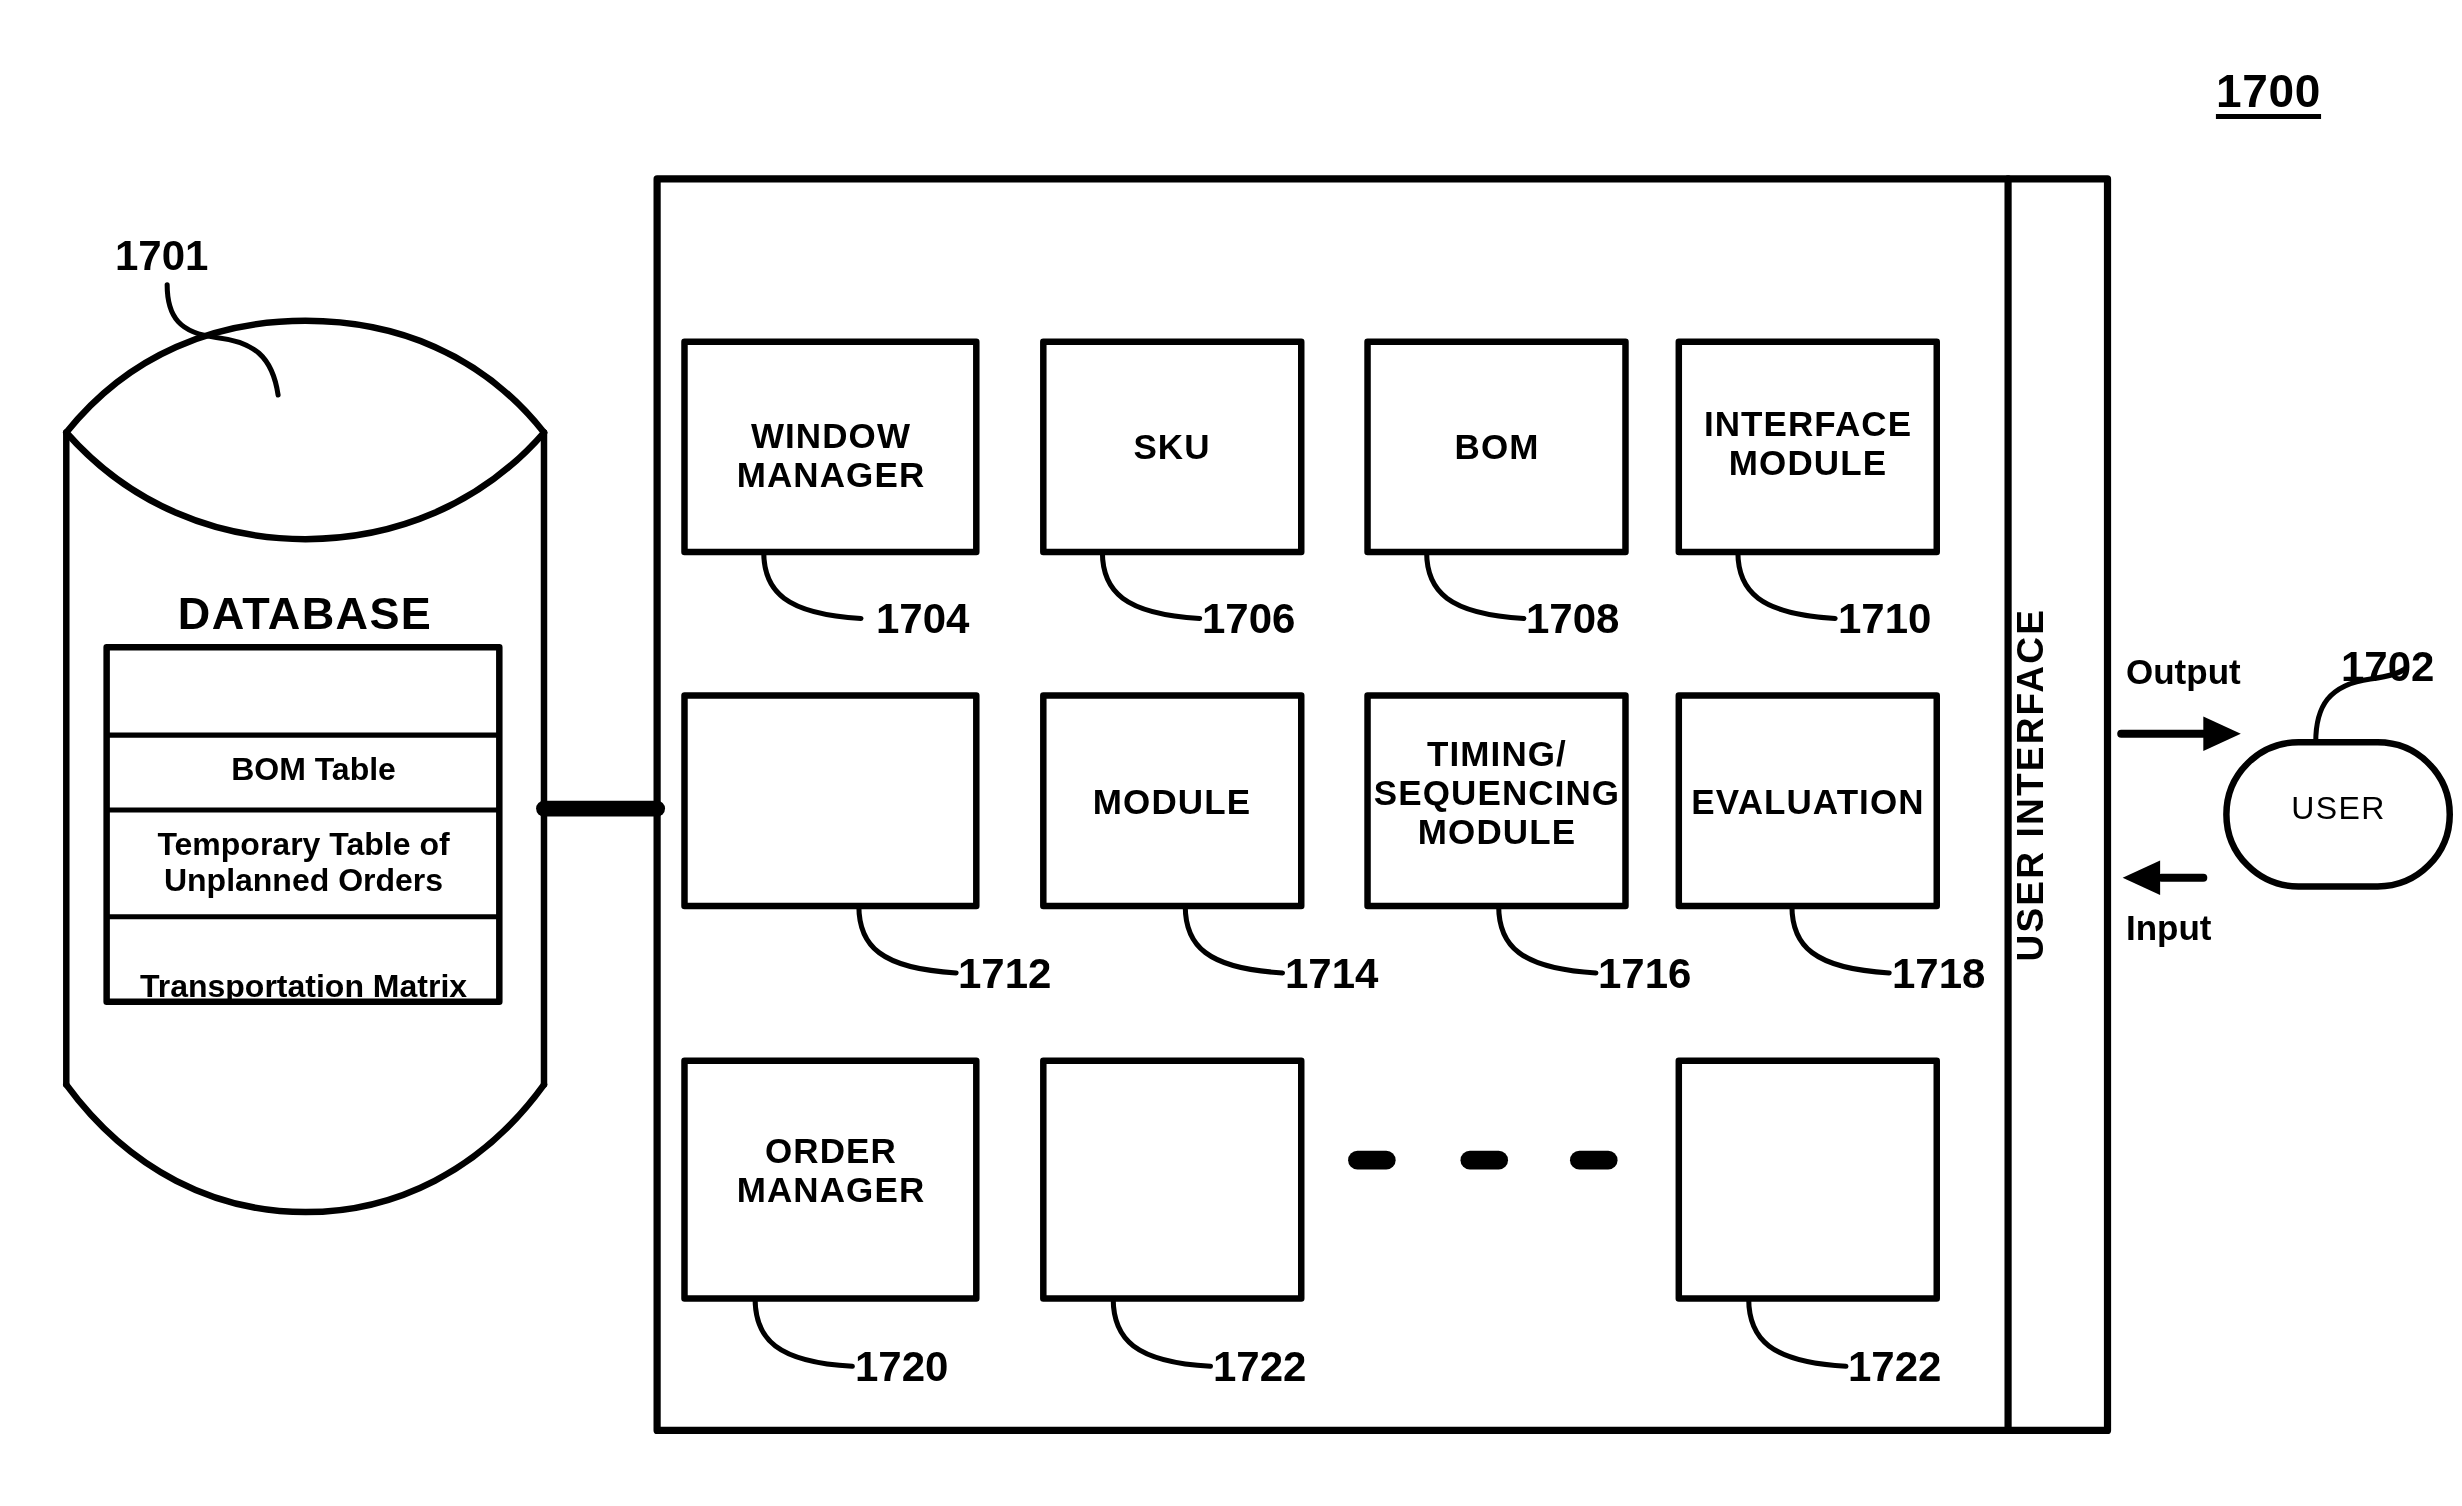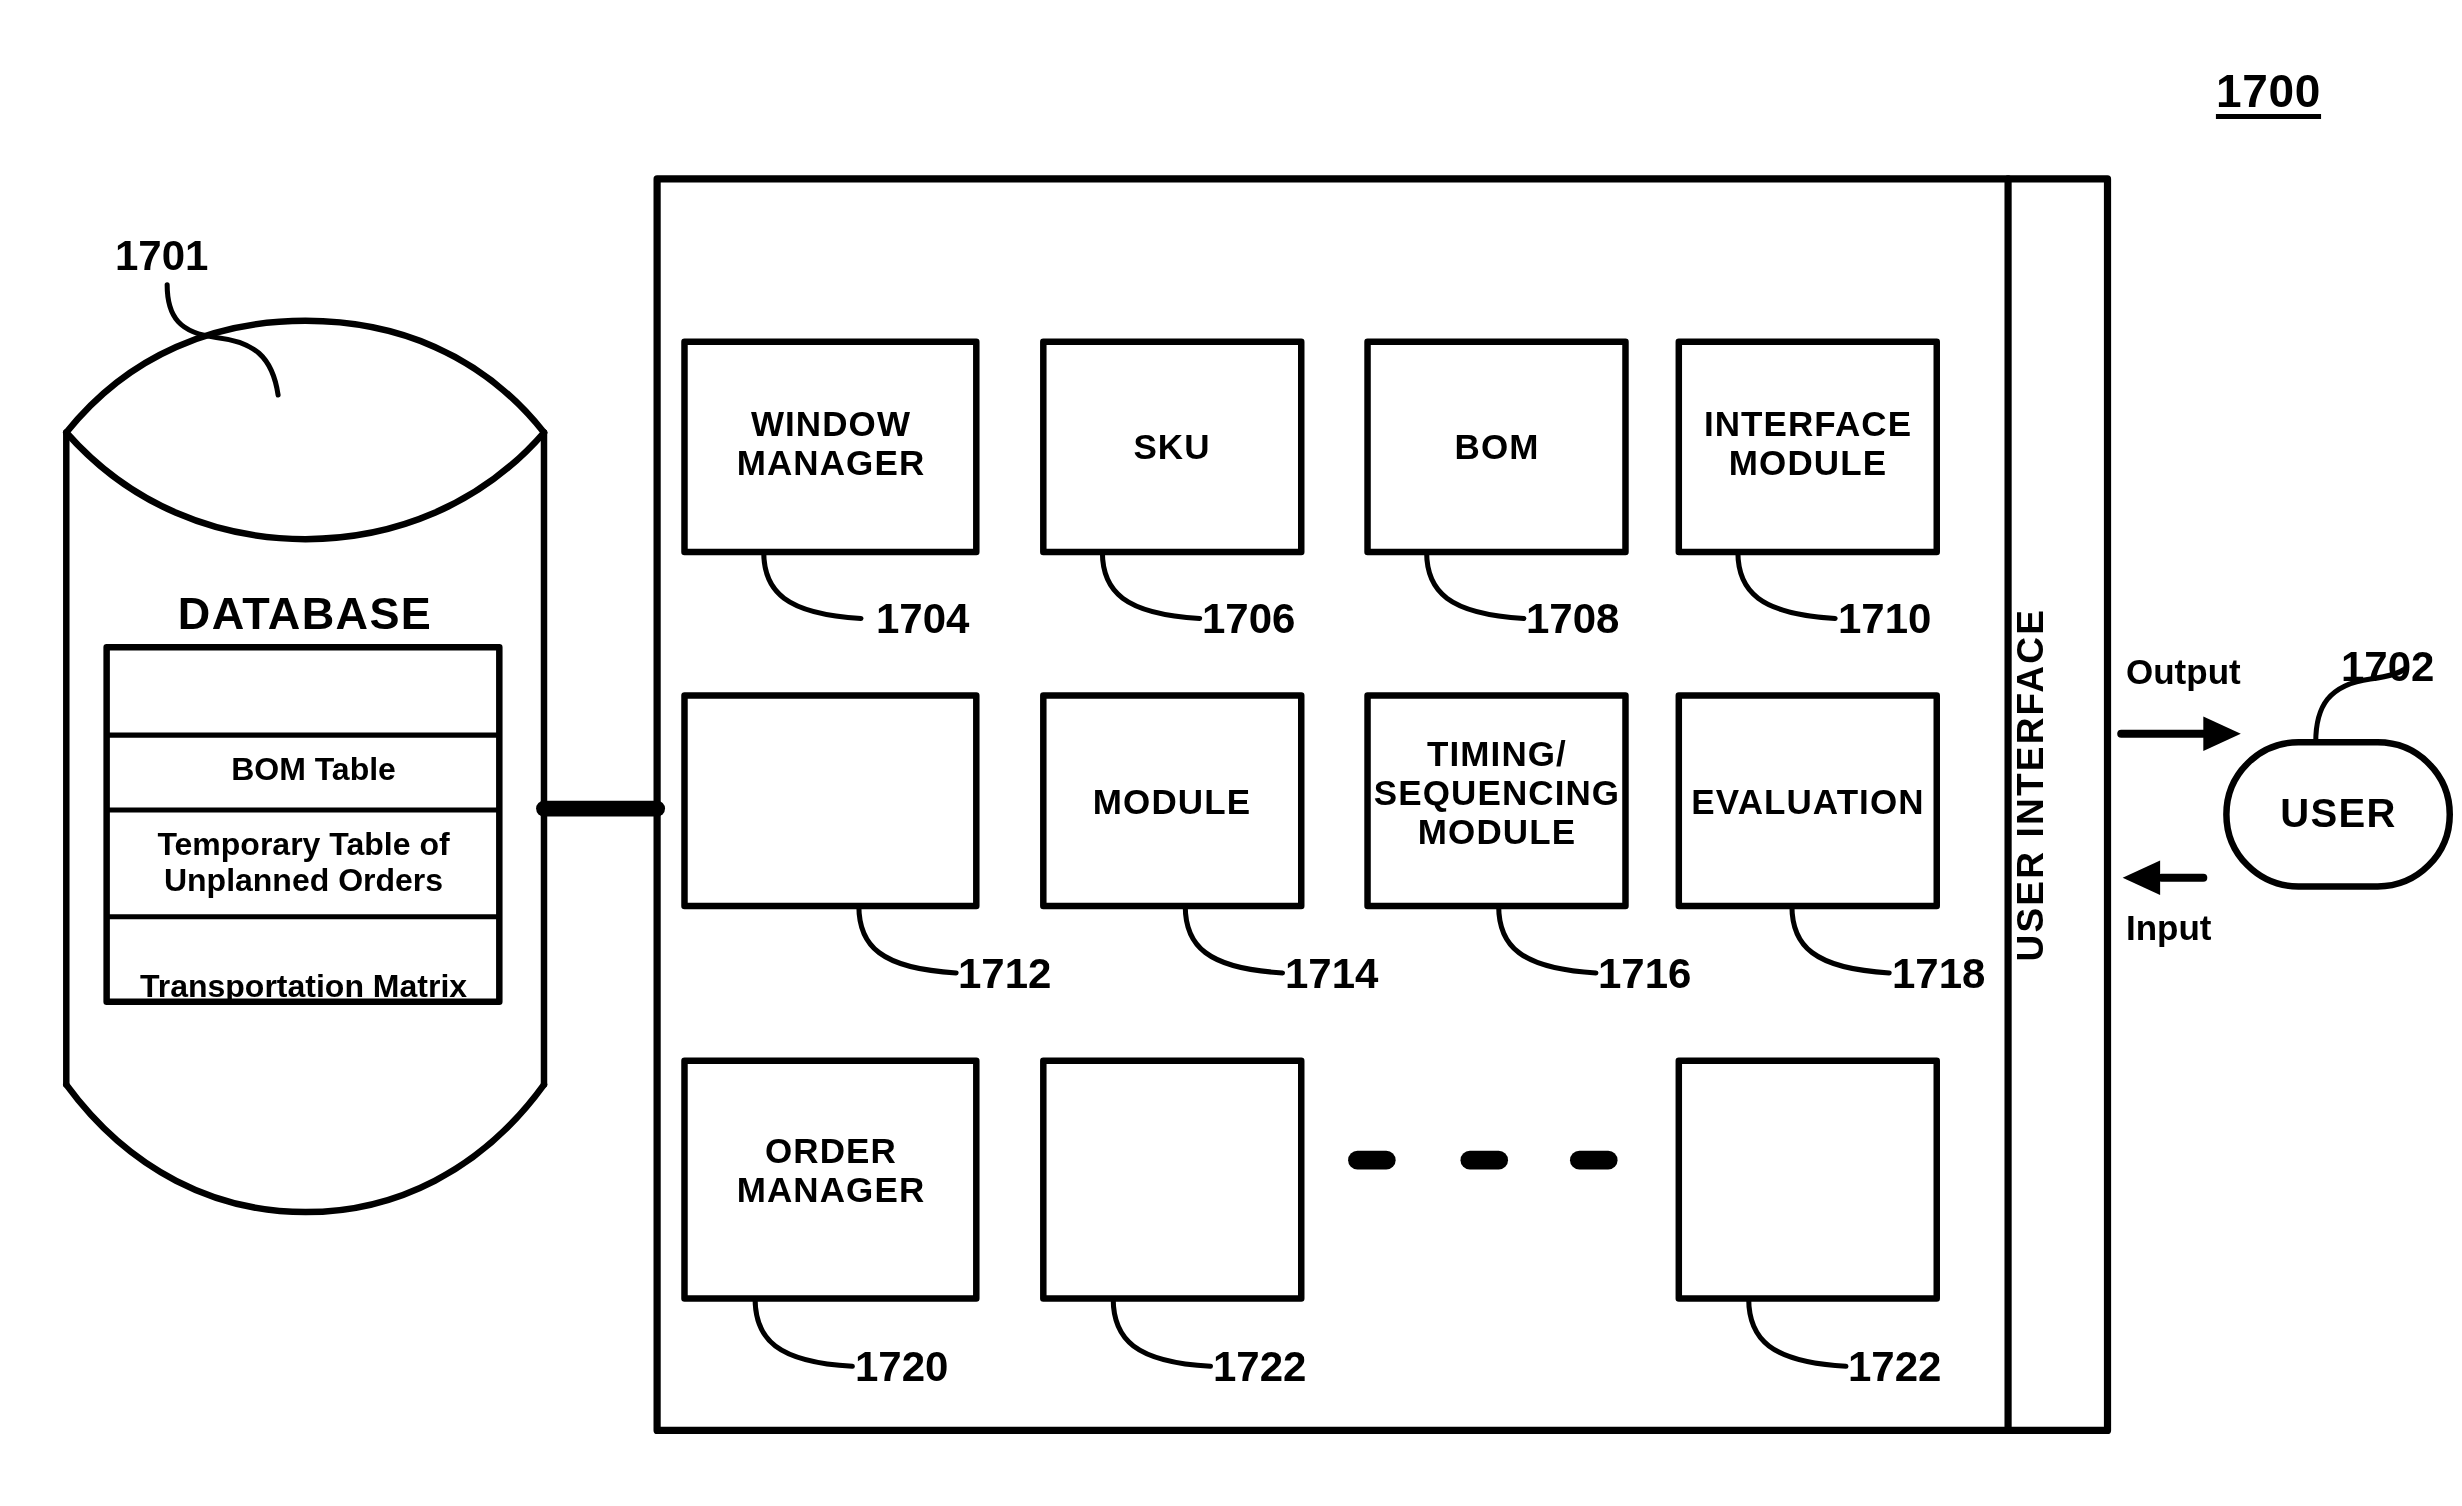--- a/index.html
+++ b/index.html
@@ -114,7 +114,7 @@
 Unplanned Orders</div>
   <div class="lbl tbl-row-label ctr" style="left:107px;top:969px;width:393px;">Transportation Matrix</div>
 
-  <div class="lbl box-label ctr" style="left:685px;top:404px;width:292px;">WINDOW
+  <div class="lbl box-label ctr" style="left:685px;top:416px;width:292px;">WINDOW
 MANAGER</div>
   <div class="lbl box-label ctr" style="left:1043px;top:427px;width:258px;">SKU</div>
   <div class="lbl box-label ctr" style="left:1368px;top:427px;width:258px;">BOM</div>

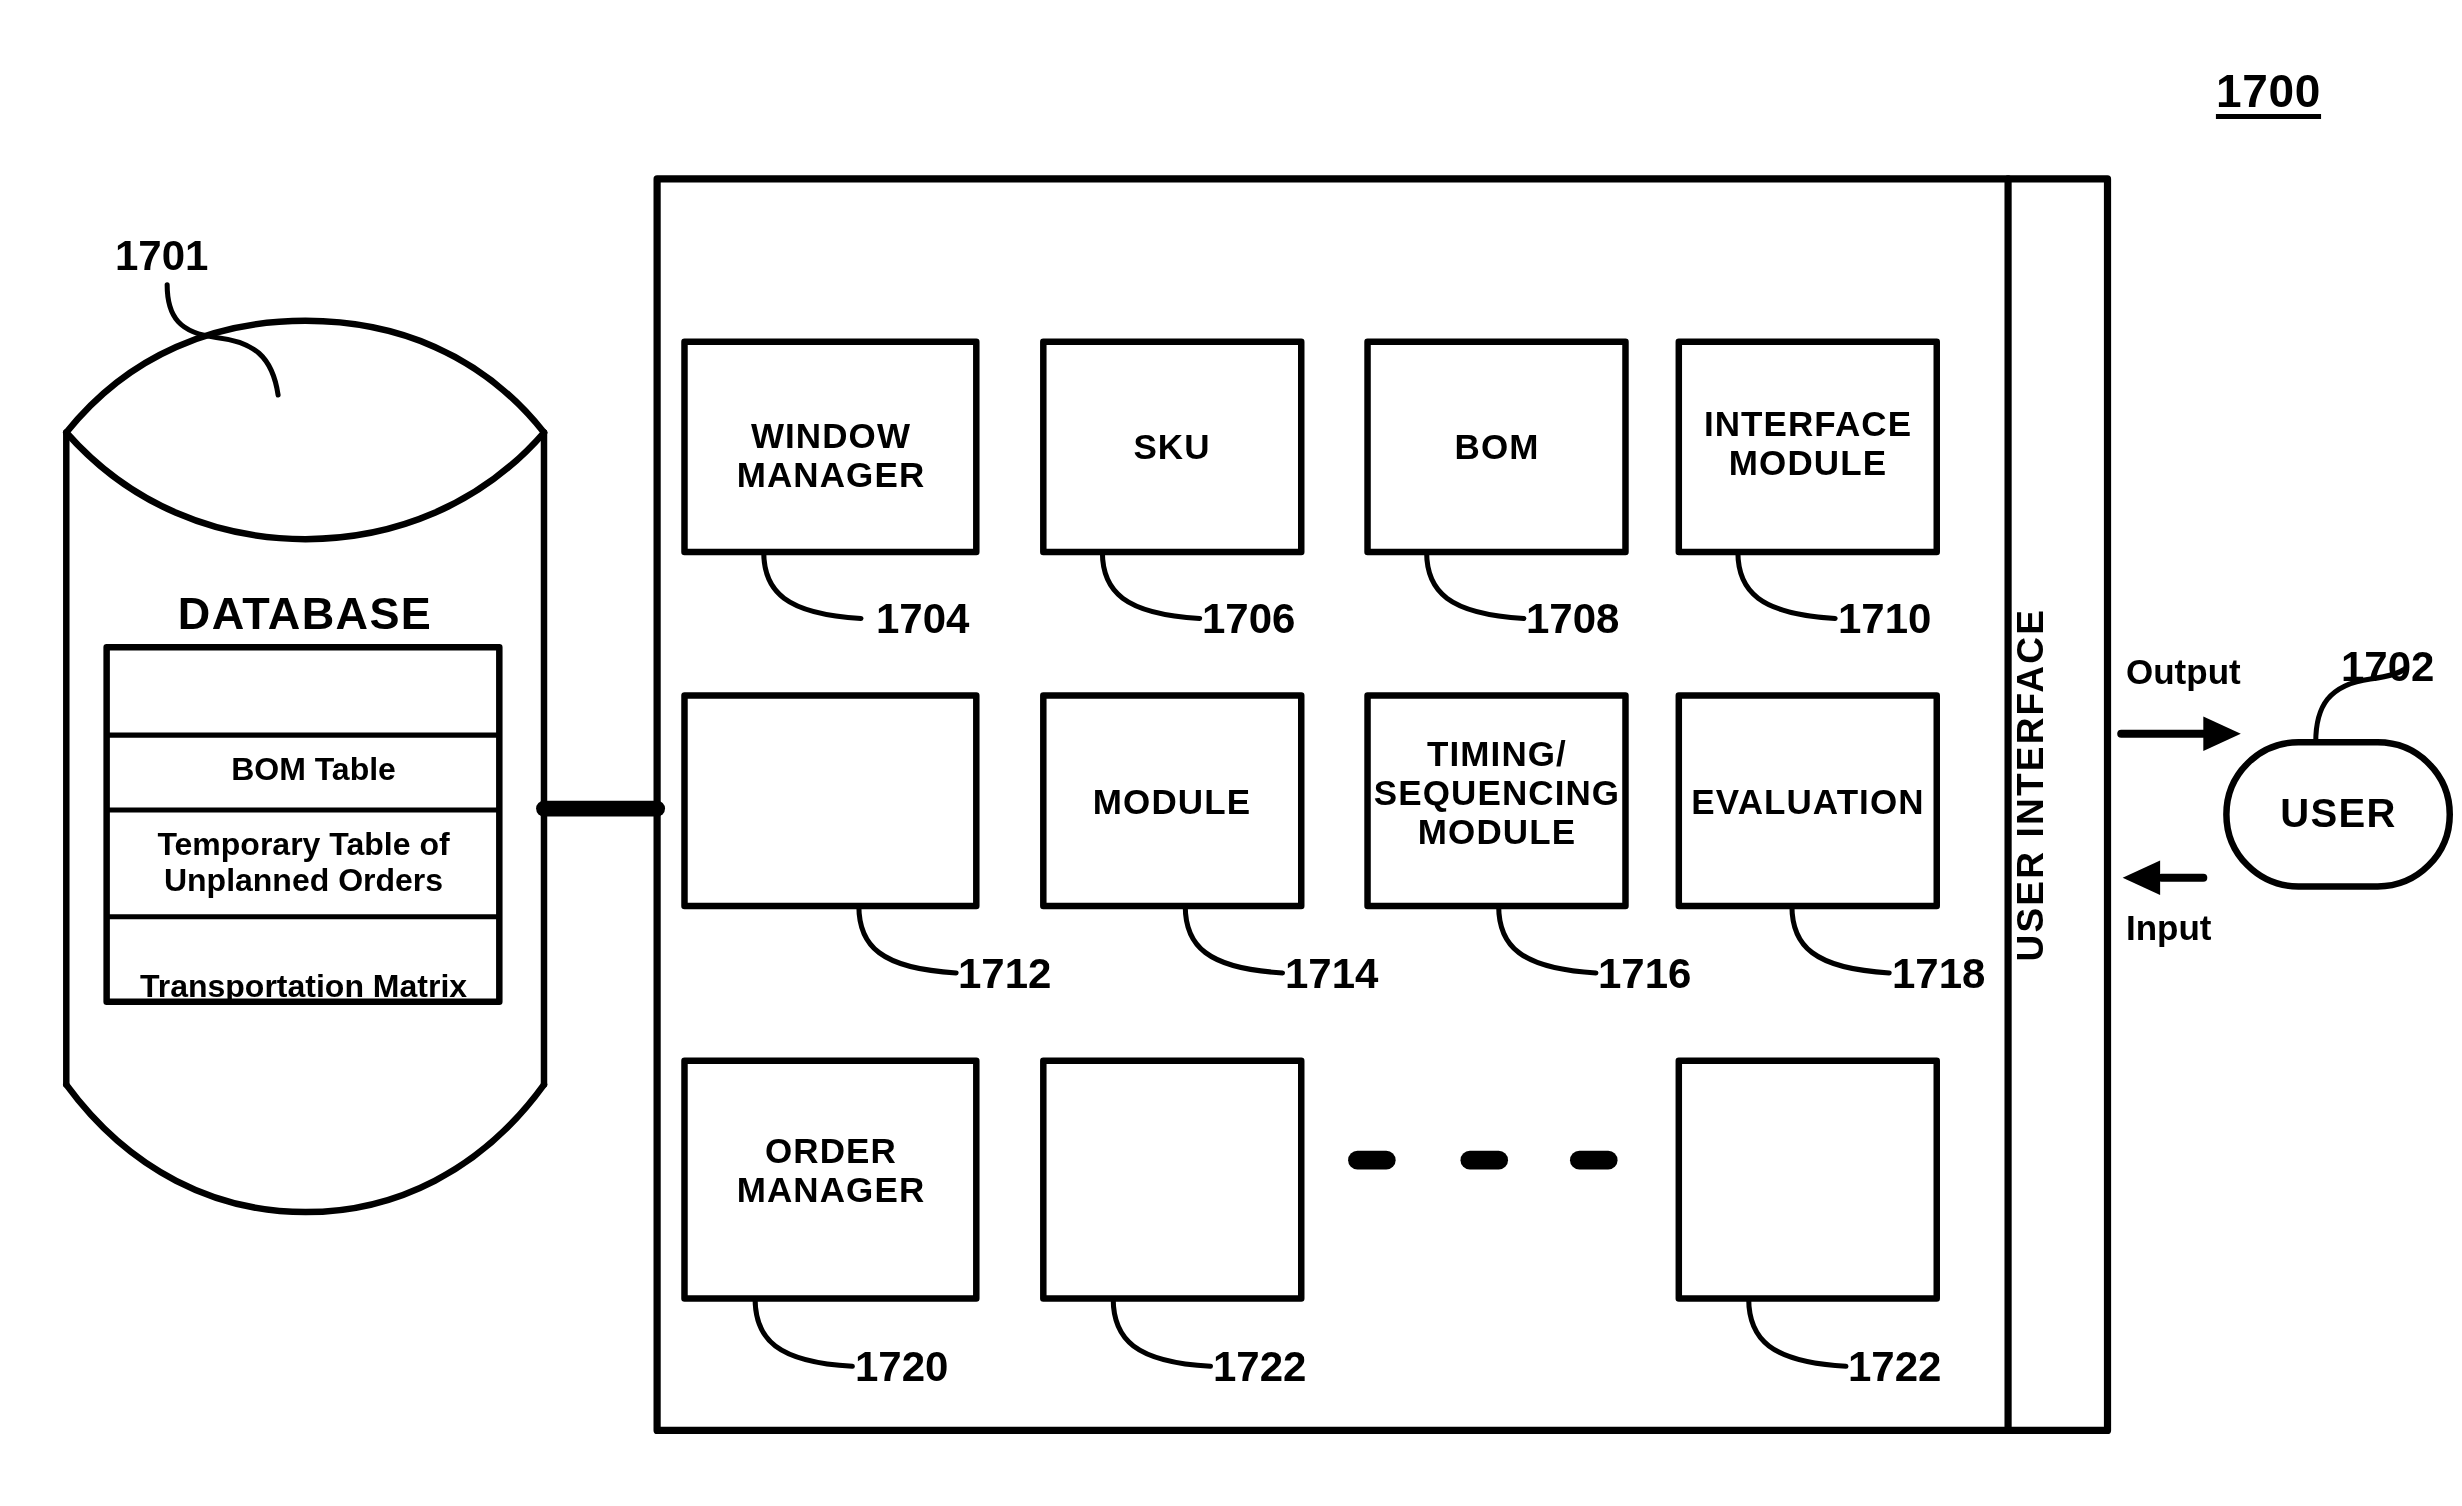--- a/index.html
+++ b/index.html
@@ -20,7 +20,7 @@
   .tbl-row-label{font-size:32px;font-weight:bold;}
   .ui-vert{font-size:37px;font-weight:bold;letter-spacing:2.2px;
            transform:rotate(-90deg);transform-origin:50% 50%;}
-  .user-lbl{font-size:40px;font-weight:bold;letter-spacing:1.4px;}
+  .user-lbl{font-size:32px;font-weight:normal;letter-spacing:1.4px;}
   .io-lbl{font-size:35px;font-weight:bold;}
 
   .underline{text-decoration:underline;text-underline-offset:6.5px;text-decoration-thickness:5px;}

